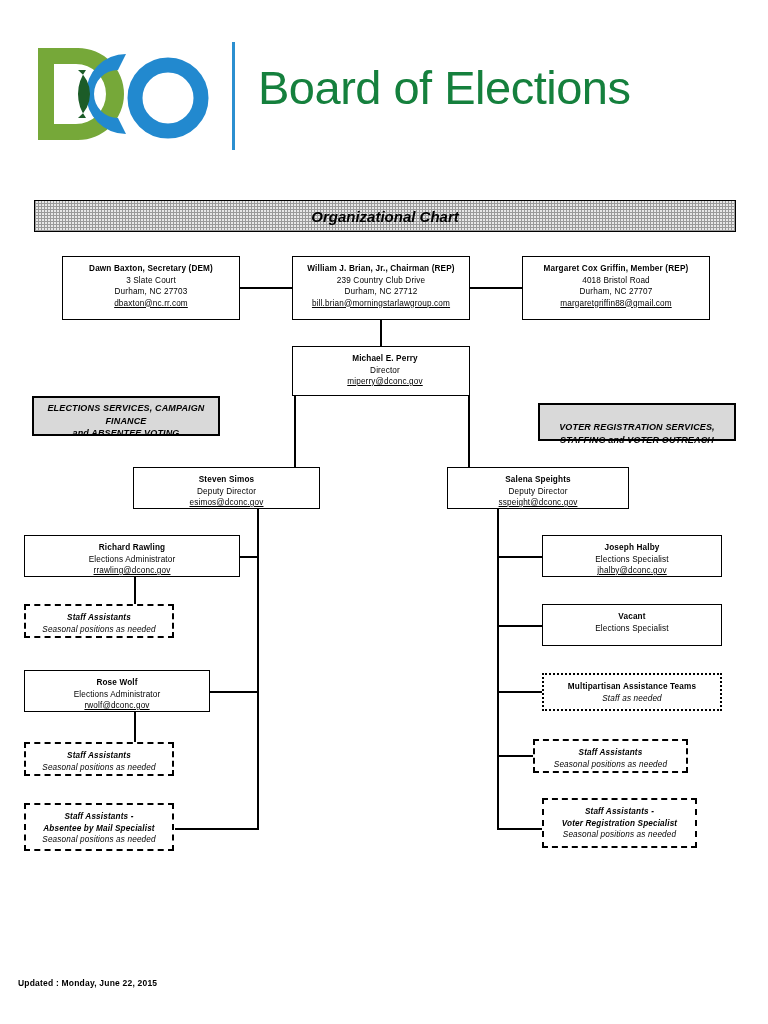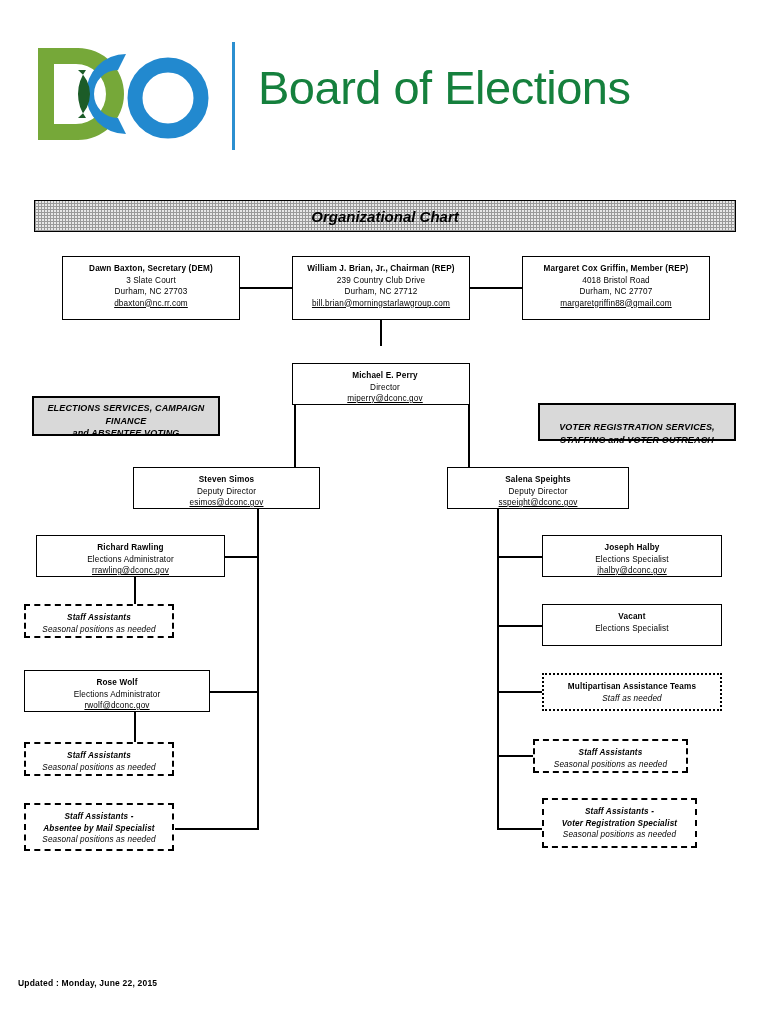--- a/index.html
+++ b/index.html
@@ -167,7 +167,7 @@
 
 <div class="line v" style="left:380px; top:320px; height:26px;"></div>
 
-<div class="box" style="left:292px; top:363px; width:178px; height:42px;padding-left:8px;">
+<div class="box" style="left:292px; top:346px; width:178px; height:50px;padding-left:8px;">
   <span class="ln b">Michael E. Perry</span>
   <span class="ln">Director</span>
   <span class="ln em">miperry@dconc.gov</span>

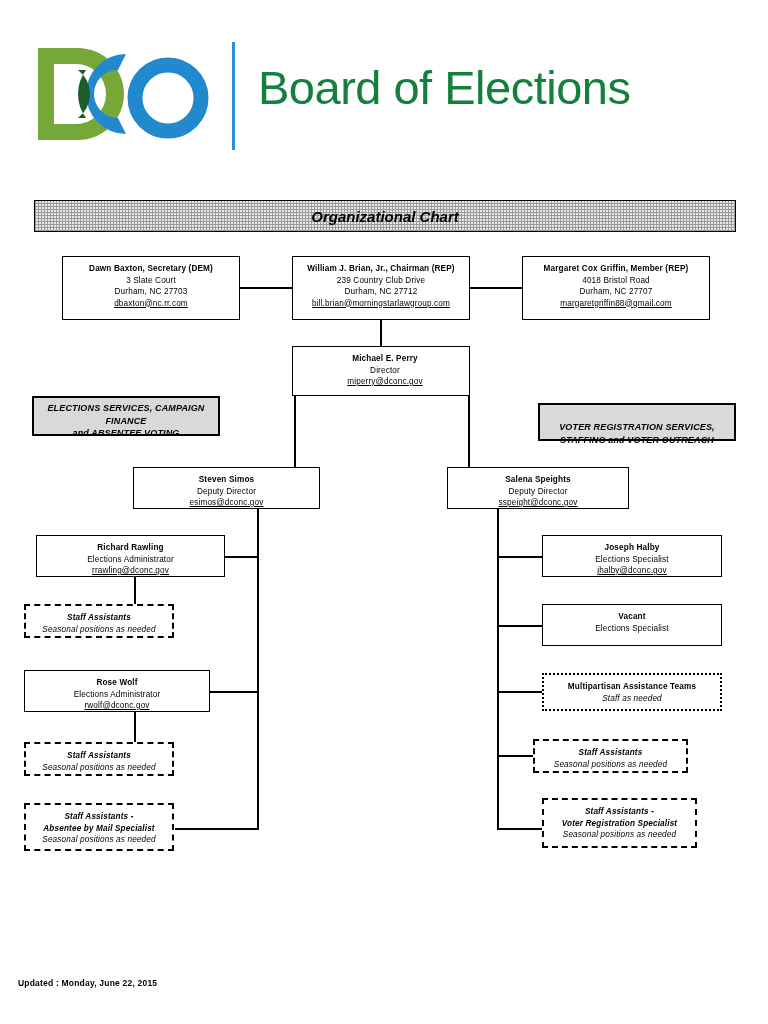--- a/index.html
+++ b/index.html
@@ -208,7 +208,7 @@
 
 <div class="line v" style="left:134px; top:712px; height:30px;"></div>
 
-<div class="box" style="left:36px; top:535px; width:189px; height:42px;">
+<div class="box" style="left:24px; top:535px; width:216px; height:42px;">
   <span class="ln b">Richard Rawling</span>
   <span class="ln">Elections Administrator</span>
   <span class="ln em">rrawling@dconc.gov</span>

